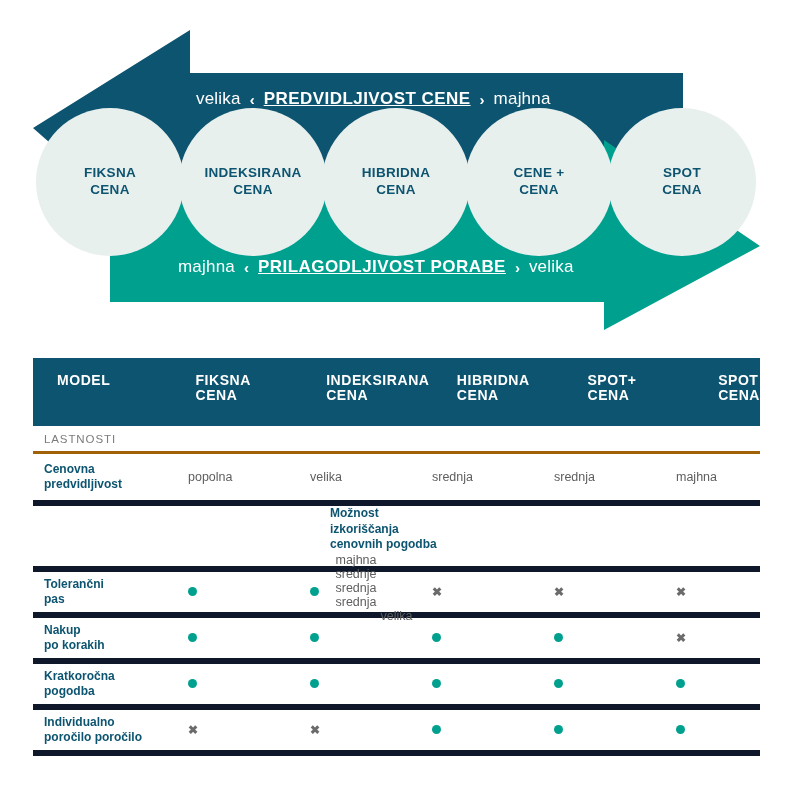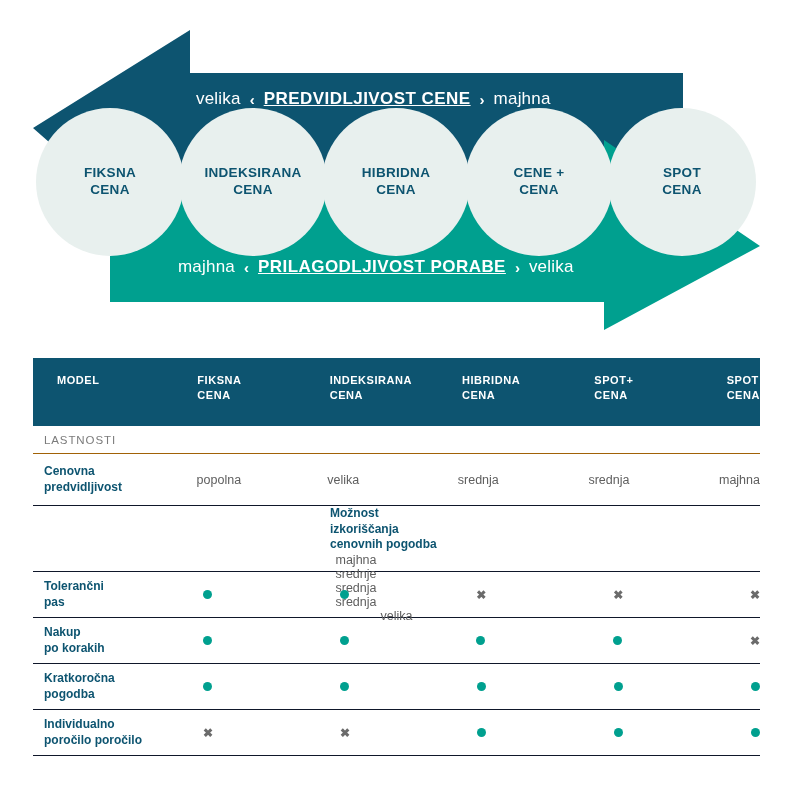--- a/index.html
+++ b/index.html
@@ -92,7 +92,7 @@
   }
   .mx-head .cell {
     color: #ffffff;
-    font-size: 11px;
+    font-size: 14px;
     font-weight: 700;
     line-height: 15px;
     letter-spacing: 0.55px;

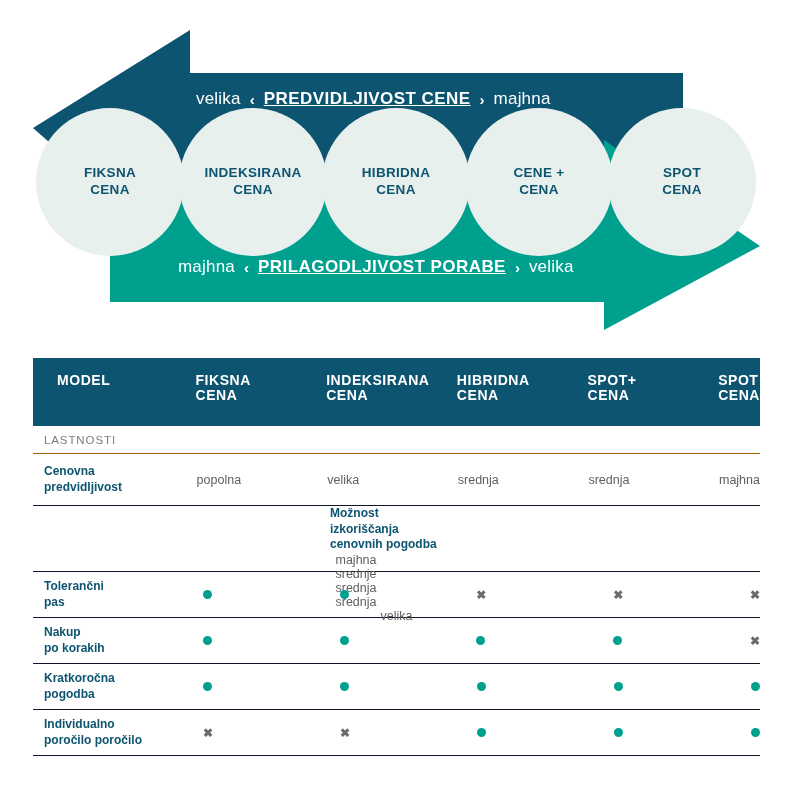--- a/index.html
+++ b/index.html
@@ -112,7 +112,7 @@
     font-size: 11.5px;
     font-weight: 400;
     letter-spacing: 0.9px;
-    border-bottom: 1px solid #a16207;
+    border-bottom: 3px solid #a16207;
     box-sizing: border-box;
   }
 

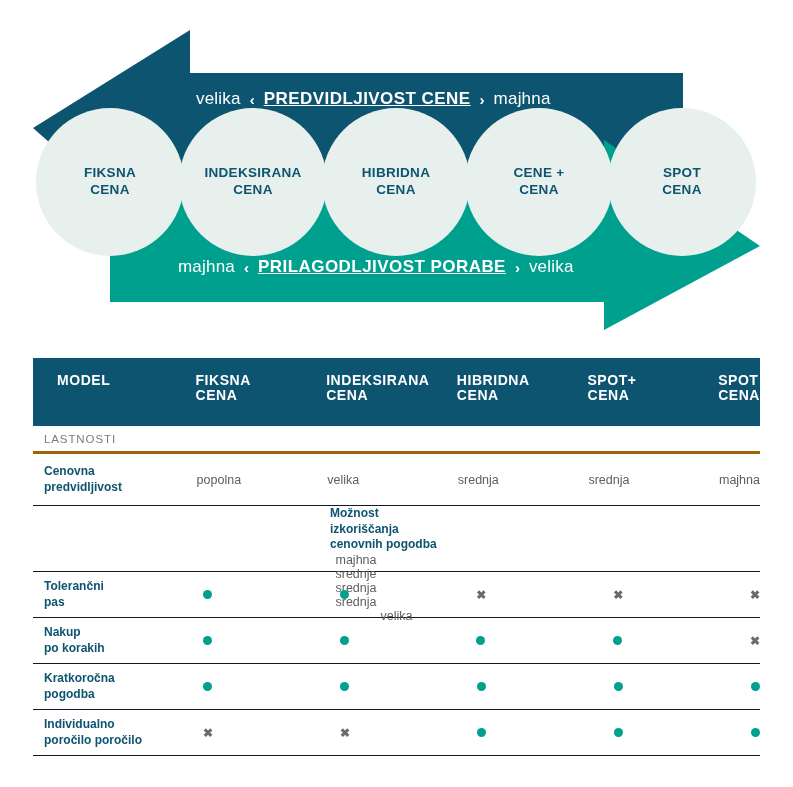--- a/index.html
+++ b/index.html
@@ -119,9 +119,8 @@
   .mx-row {
     display: flex;
     align-items: center;
-    border-bottom: 1px solid #0f172a;
+    border-bottom: 6px solid #0f172a;
     box-sizing: border-box;
-    justify-content: space-between;
   }
   .mx-row .rlabel {
     width: 155px;

